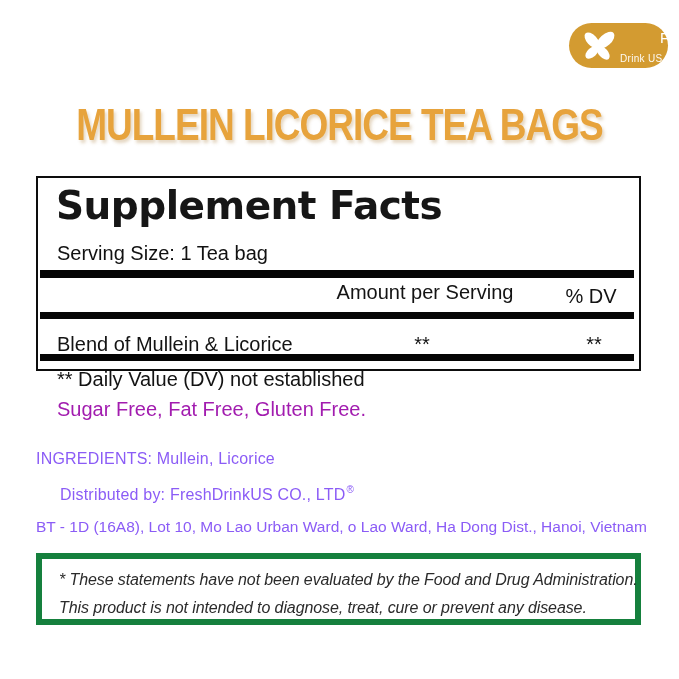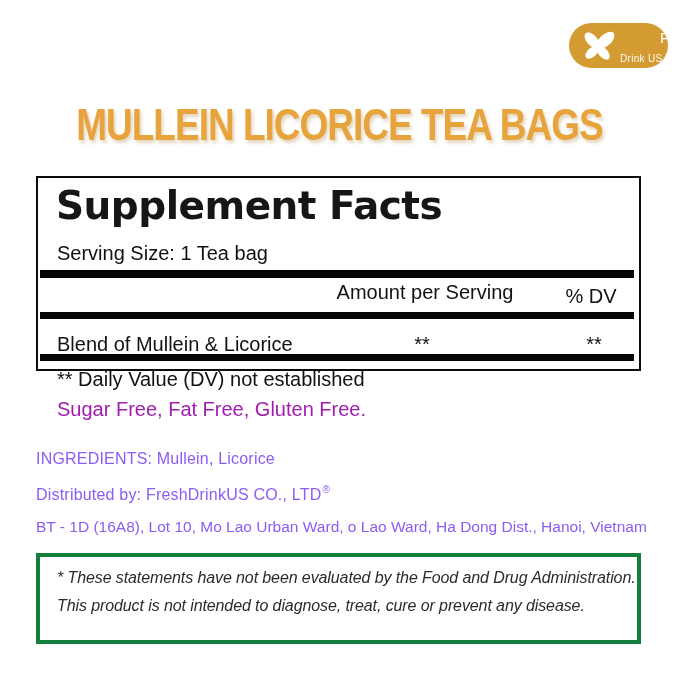--- a/index.html
+++ b/index.html
@@ -53,7 +53,7 @@
   
   .detail-line{position:absolute;left:36px;color:#8b5cf6;white-space:nowrap;}
   #ingredients-line{top:450px;font-size:16px;letter-spacing:.2px;}
-  #distributed-line{top:486px;font-size:16px;letter-spacing:.2px;}
+  #distributed-line{top:486px;font-size:16px;letter-spacing:.2px;margin-left:24px;}
   #registered-mark{font-size:10px;position:relative;top:-7px;left:1px;}
   #address-line{top:518px;font-size:15.5px;letter-spacing:0;}
   

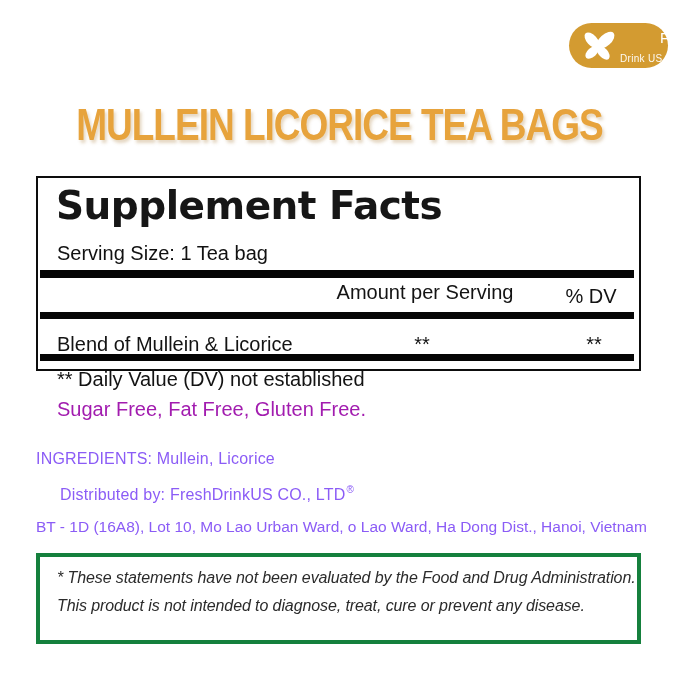--- a/index.html
+++ b/index.html
@@ -58,8 +58,8 @@
   #address-line{top:518px;font-size:15.5px;letter-spacing:0;}
   
   #disclaimer-box{
-    position:absolute;left:36px;top:553px;width:605px;height:91px;
-    border:4px solid #15803d;box-sizing:border-box;background:#fff;
+    position:absolute;left:36px;top:553px;width:605px;height:72px;
+    border:6px solid #15803d;box-sizing:border-box;background:#fff;
   }
   .disclaimer-line{
     position:absolute;left:17px;font-size:16px;font-style:italic;

